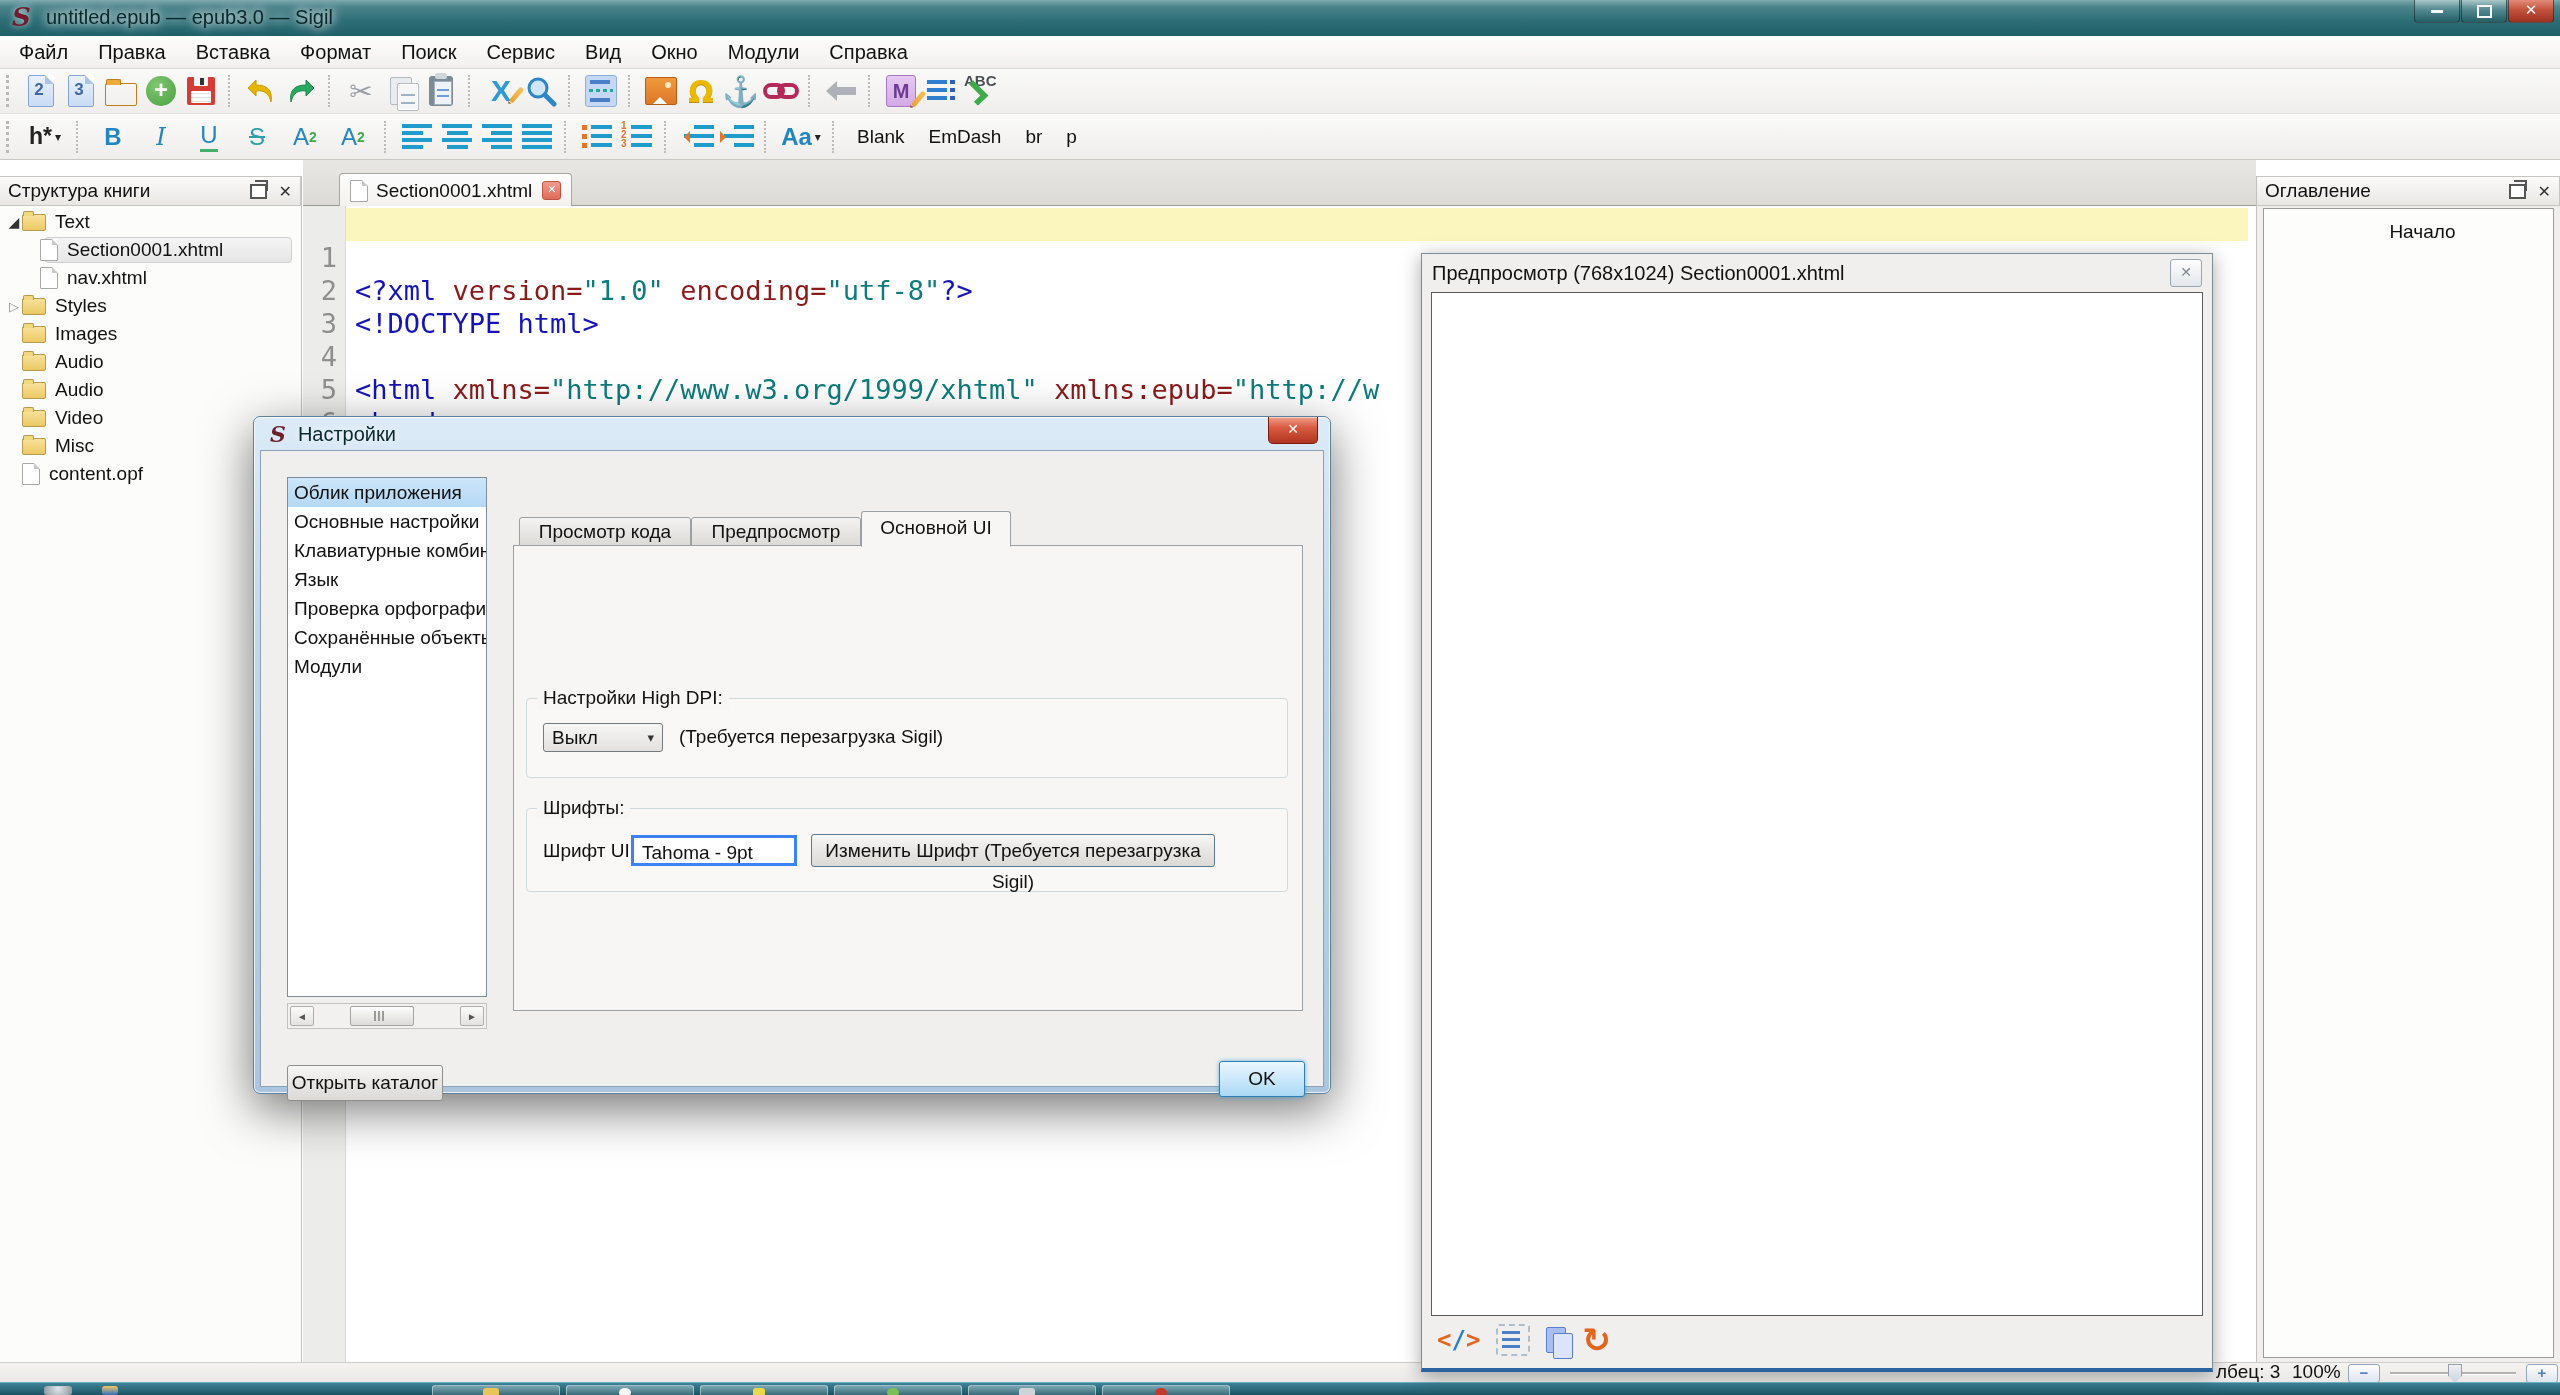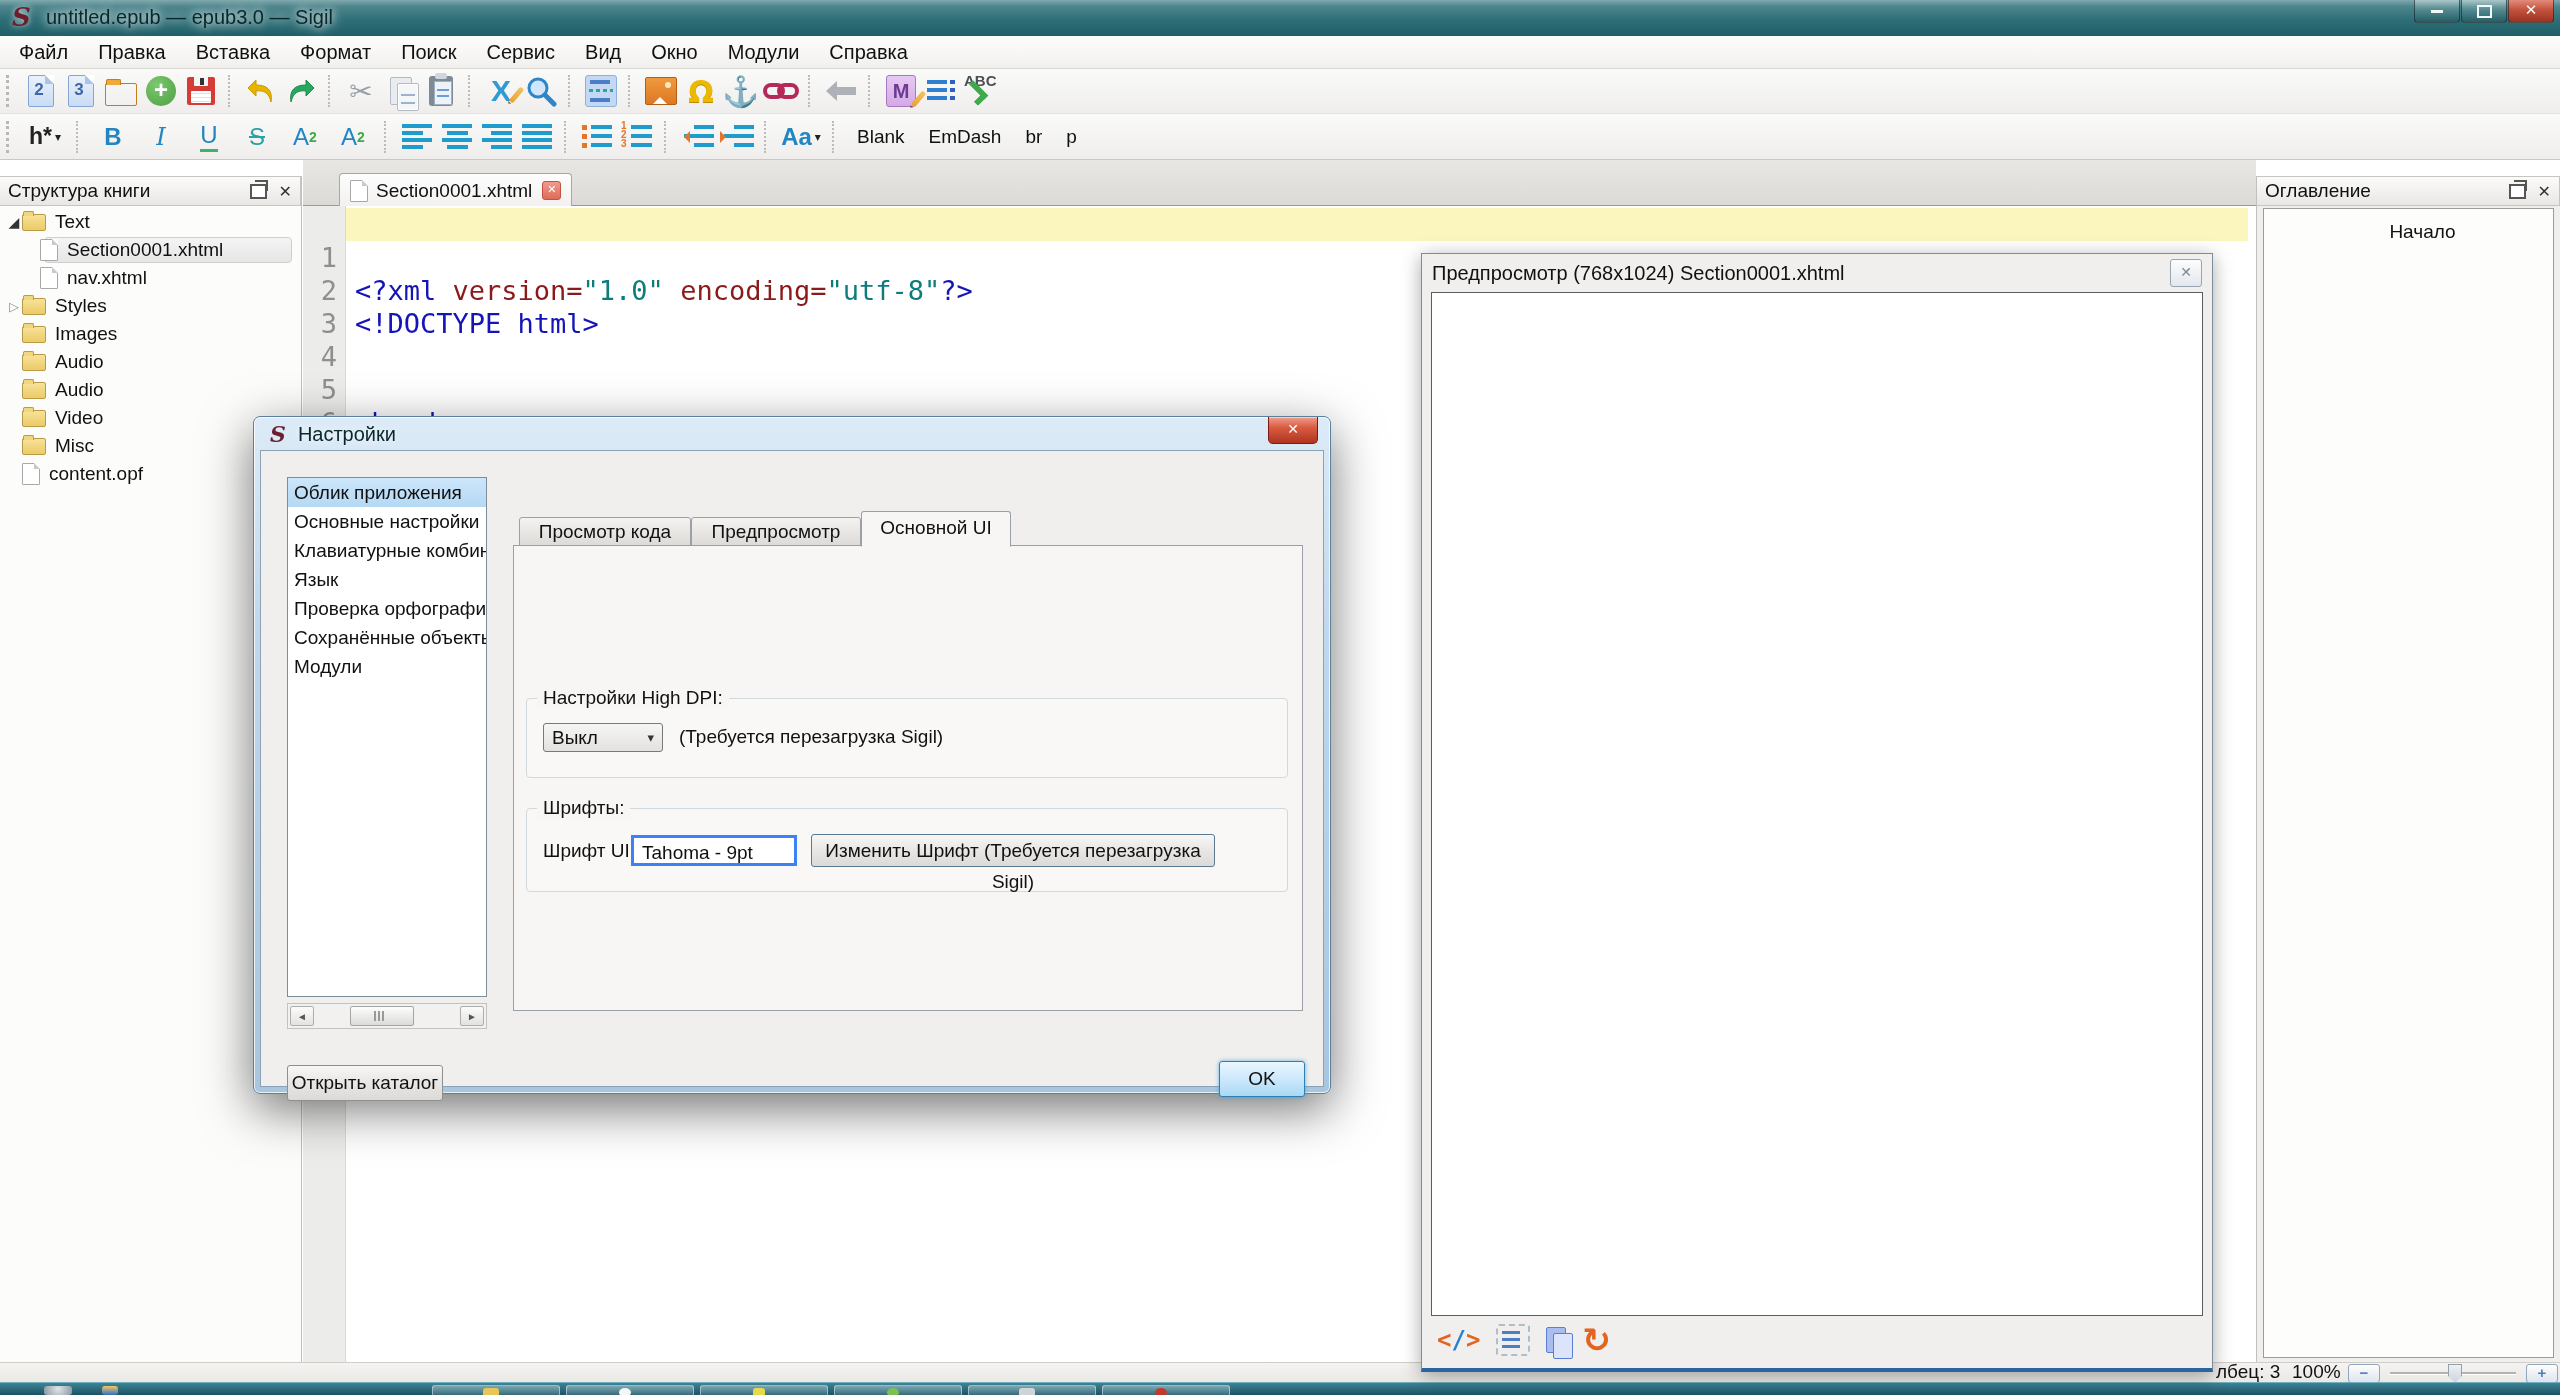--- a/index.html
+++ b/index.html
@@ -512,6 +512,7 @@
     </div>
     <div class="cl" style="top:101px">
       <span class="ln">4</span>
+      <span class="ct"><span class="tok-tag">&lt;html </span><span class="tok-attr">xmlns=</span><span class="tok-val">"http://www.w3.org/1999/xhtml"</span><span> </span><span class="tok-attr">xmlns:epub=</span><span class="tok-val">"http://w</span></span>
     </div>
     <div class="cl" style="top:134px">
       <span class="ln">5</span>

